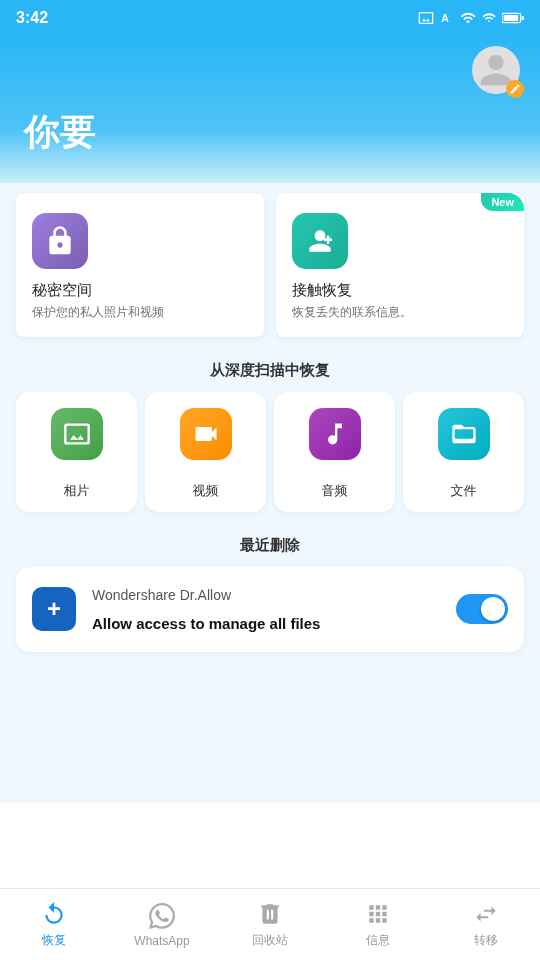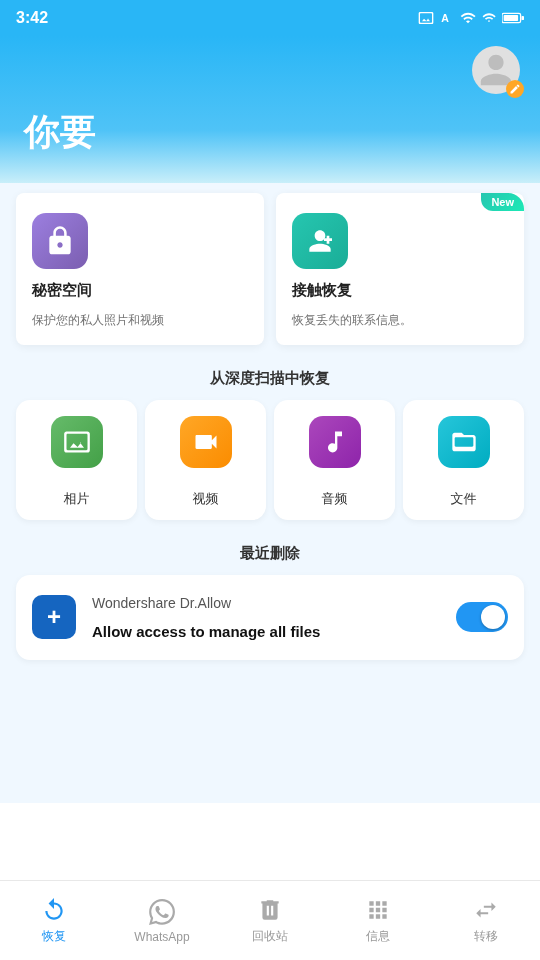--- a/index.html
+++ b/index.html
@@ -135,9 +135,9 @@
     }
     .card-title {
       font-size: 15px;
-      font-weight: 700;
+      font-weight: 400;
       color: #222;
-      margin-bottom: 12px;
+      margin-bottom: 4px;
     }
     .card-desc {
       font-size: 12px;

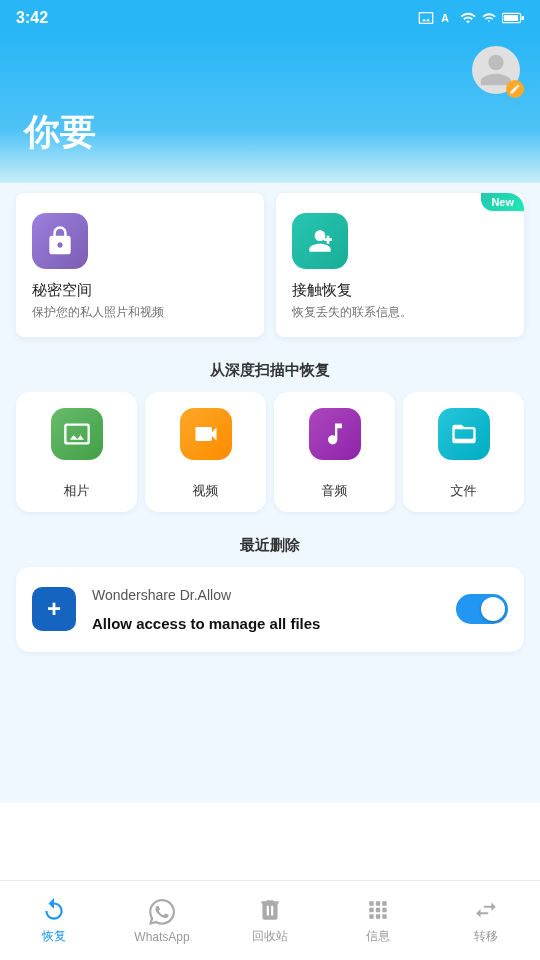--- a/index.html
+++ b/index.html
@@ -265,7 +265,7 @@
       bottom: 0;
       left: 0;
       width: 540px;
-      height: 80px;
+      height: 72px;
       background: #fff;
       border-top: 1px solid #e8e8e8;
       display: flex;

